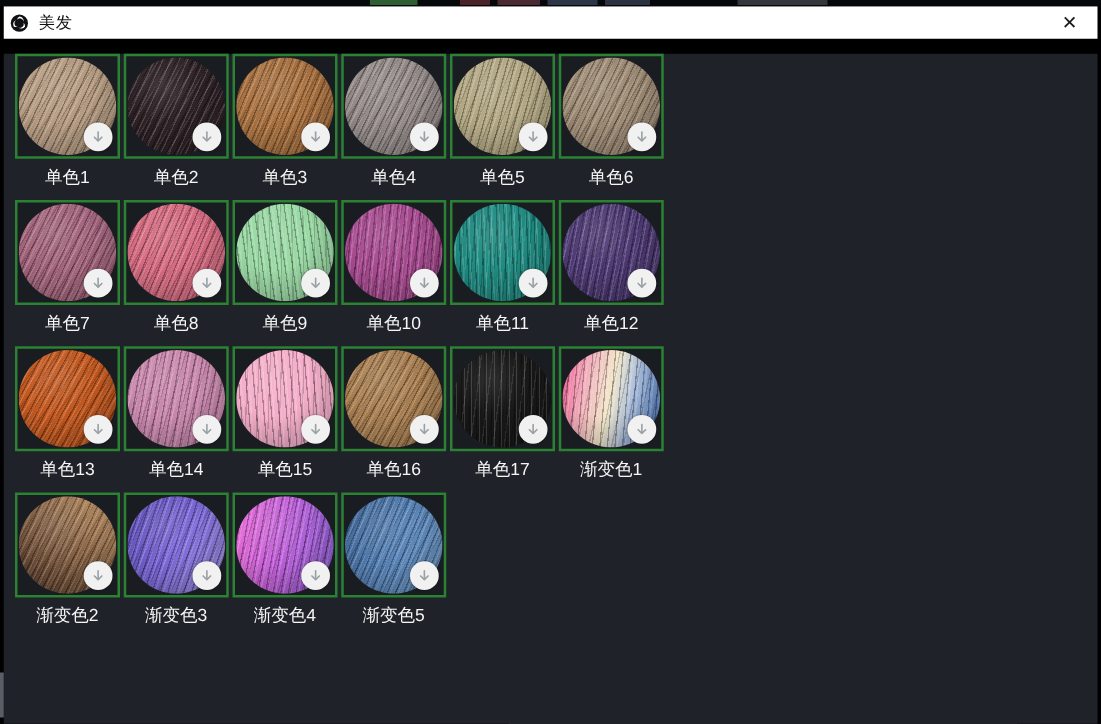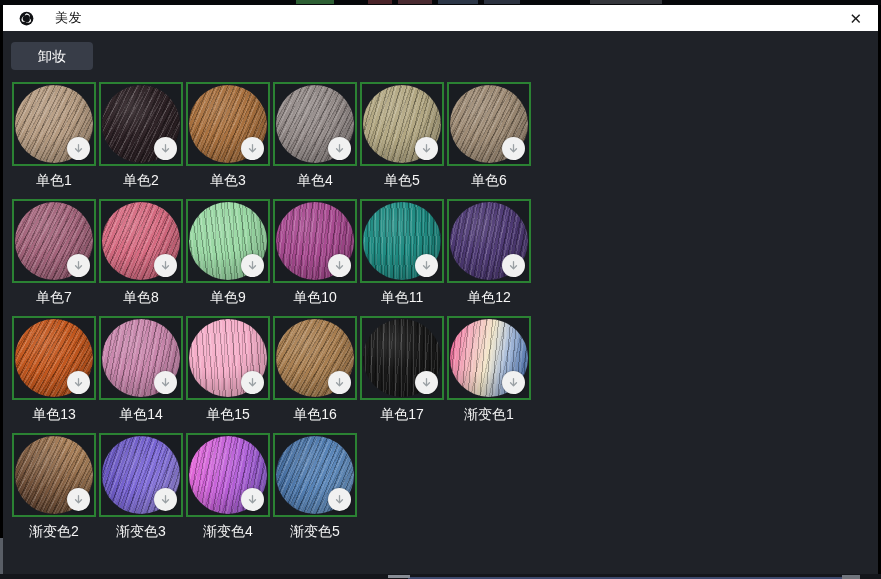--- a/index.html
+++ b/index.html
@@ -23,7 +23,7 @@
 
   .titlebar {
     height:26px; margin:0 3px; background:var(--titlebar-bg,#fff);
-    display:flex; align-items:center; padding-left:16px; gap:21px;
+    display:flex; align-items:center; padding-left:5px; gap:8px;
   }
   .titlebar .app-logo { width:15px; height:15px; display:block; }
   .titlebar .title { font-size:13px; color:var(--titlebar-text,#111); letter-spacing:.5px; }

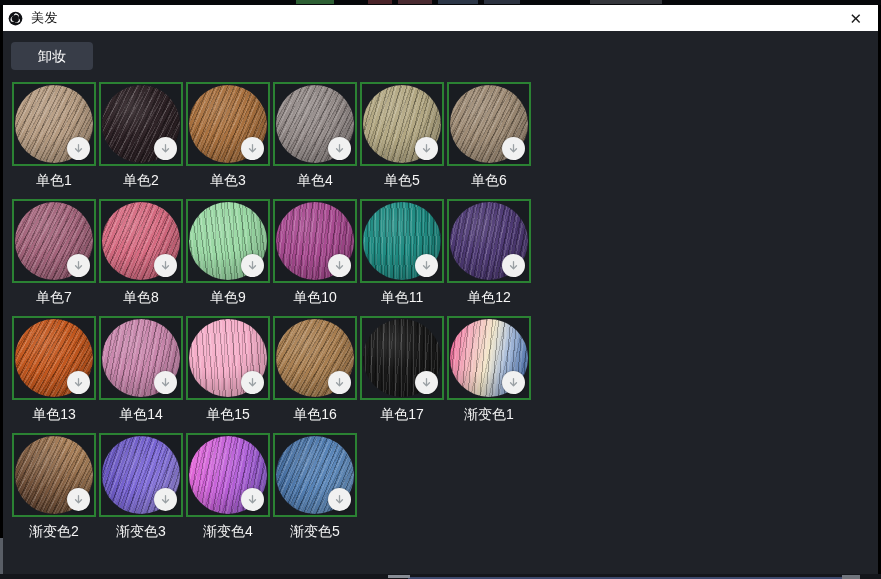--- a/index.html
+++ b/index.html
@@ -101,7 +101,6 @@
   </div>
 
   <div class="body">
-    <button class="btn-remove">卸妆</button>
     <div class="grid">
         <div class="cell">
           <div class="tile">

